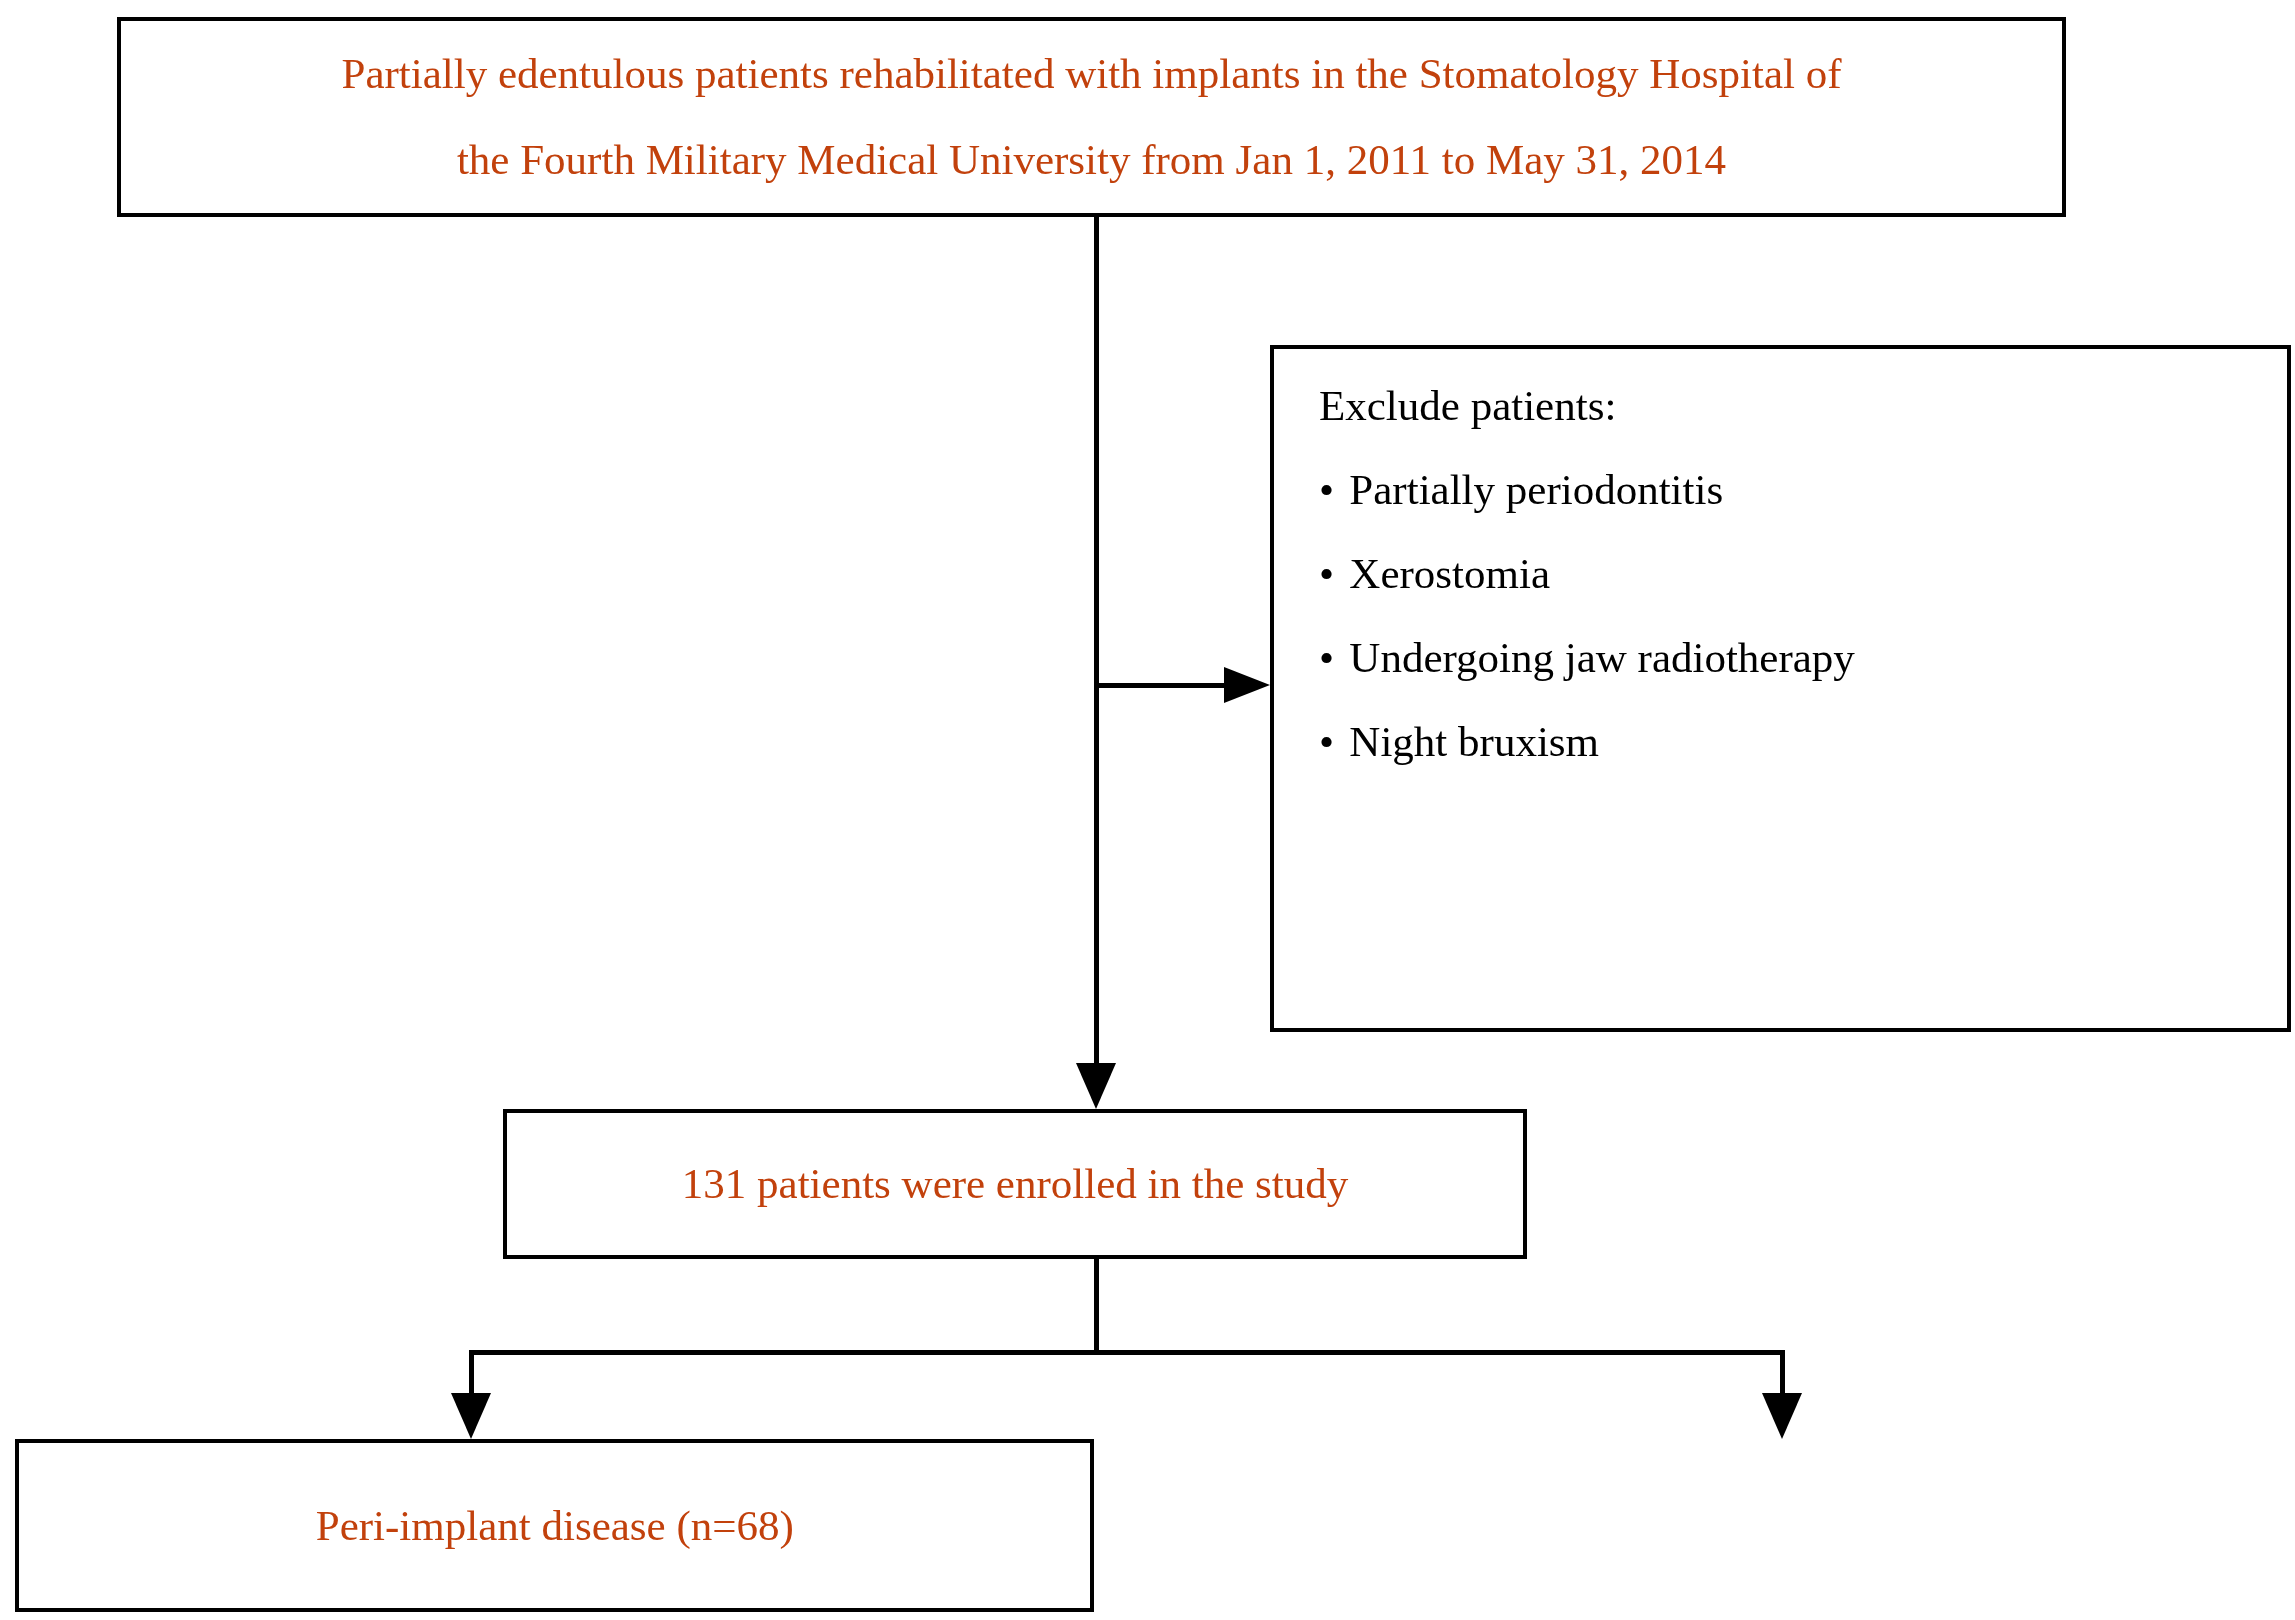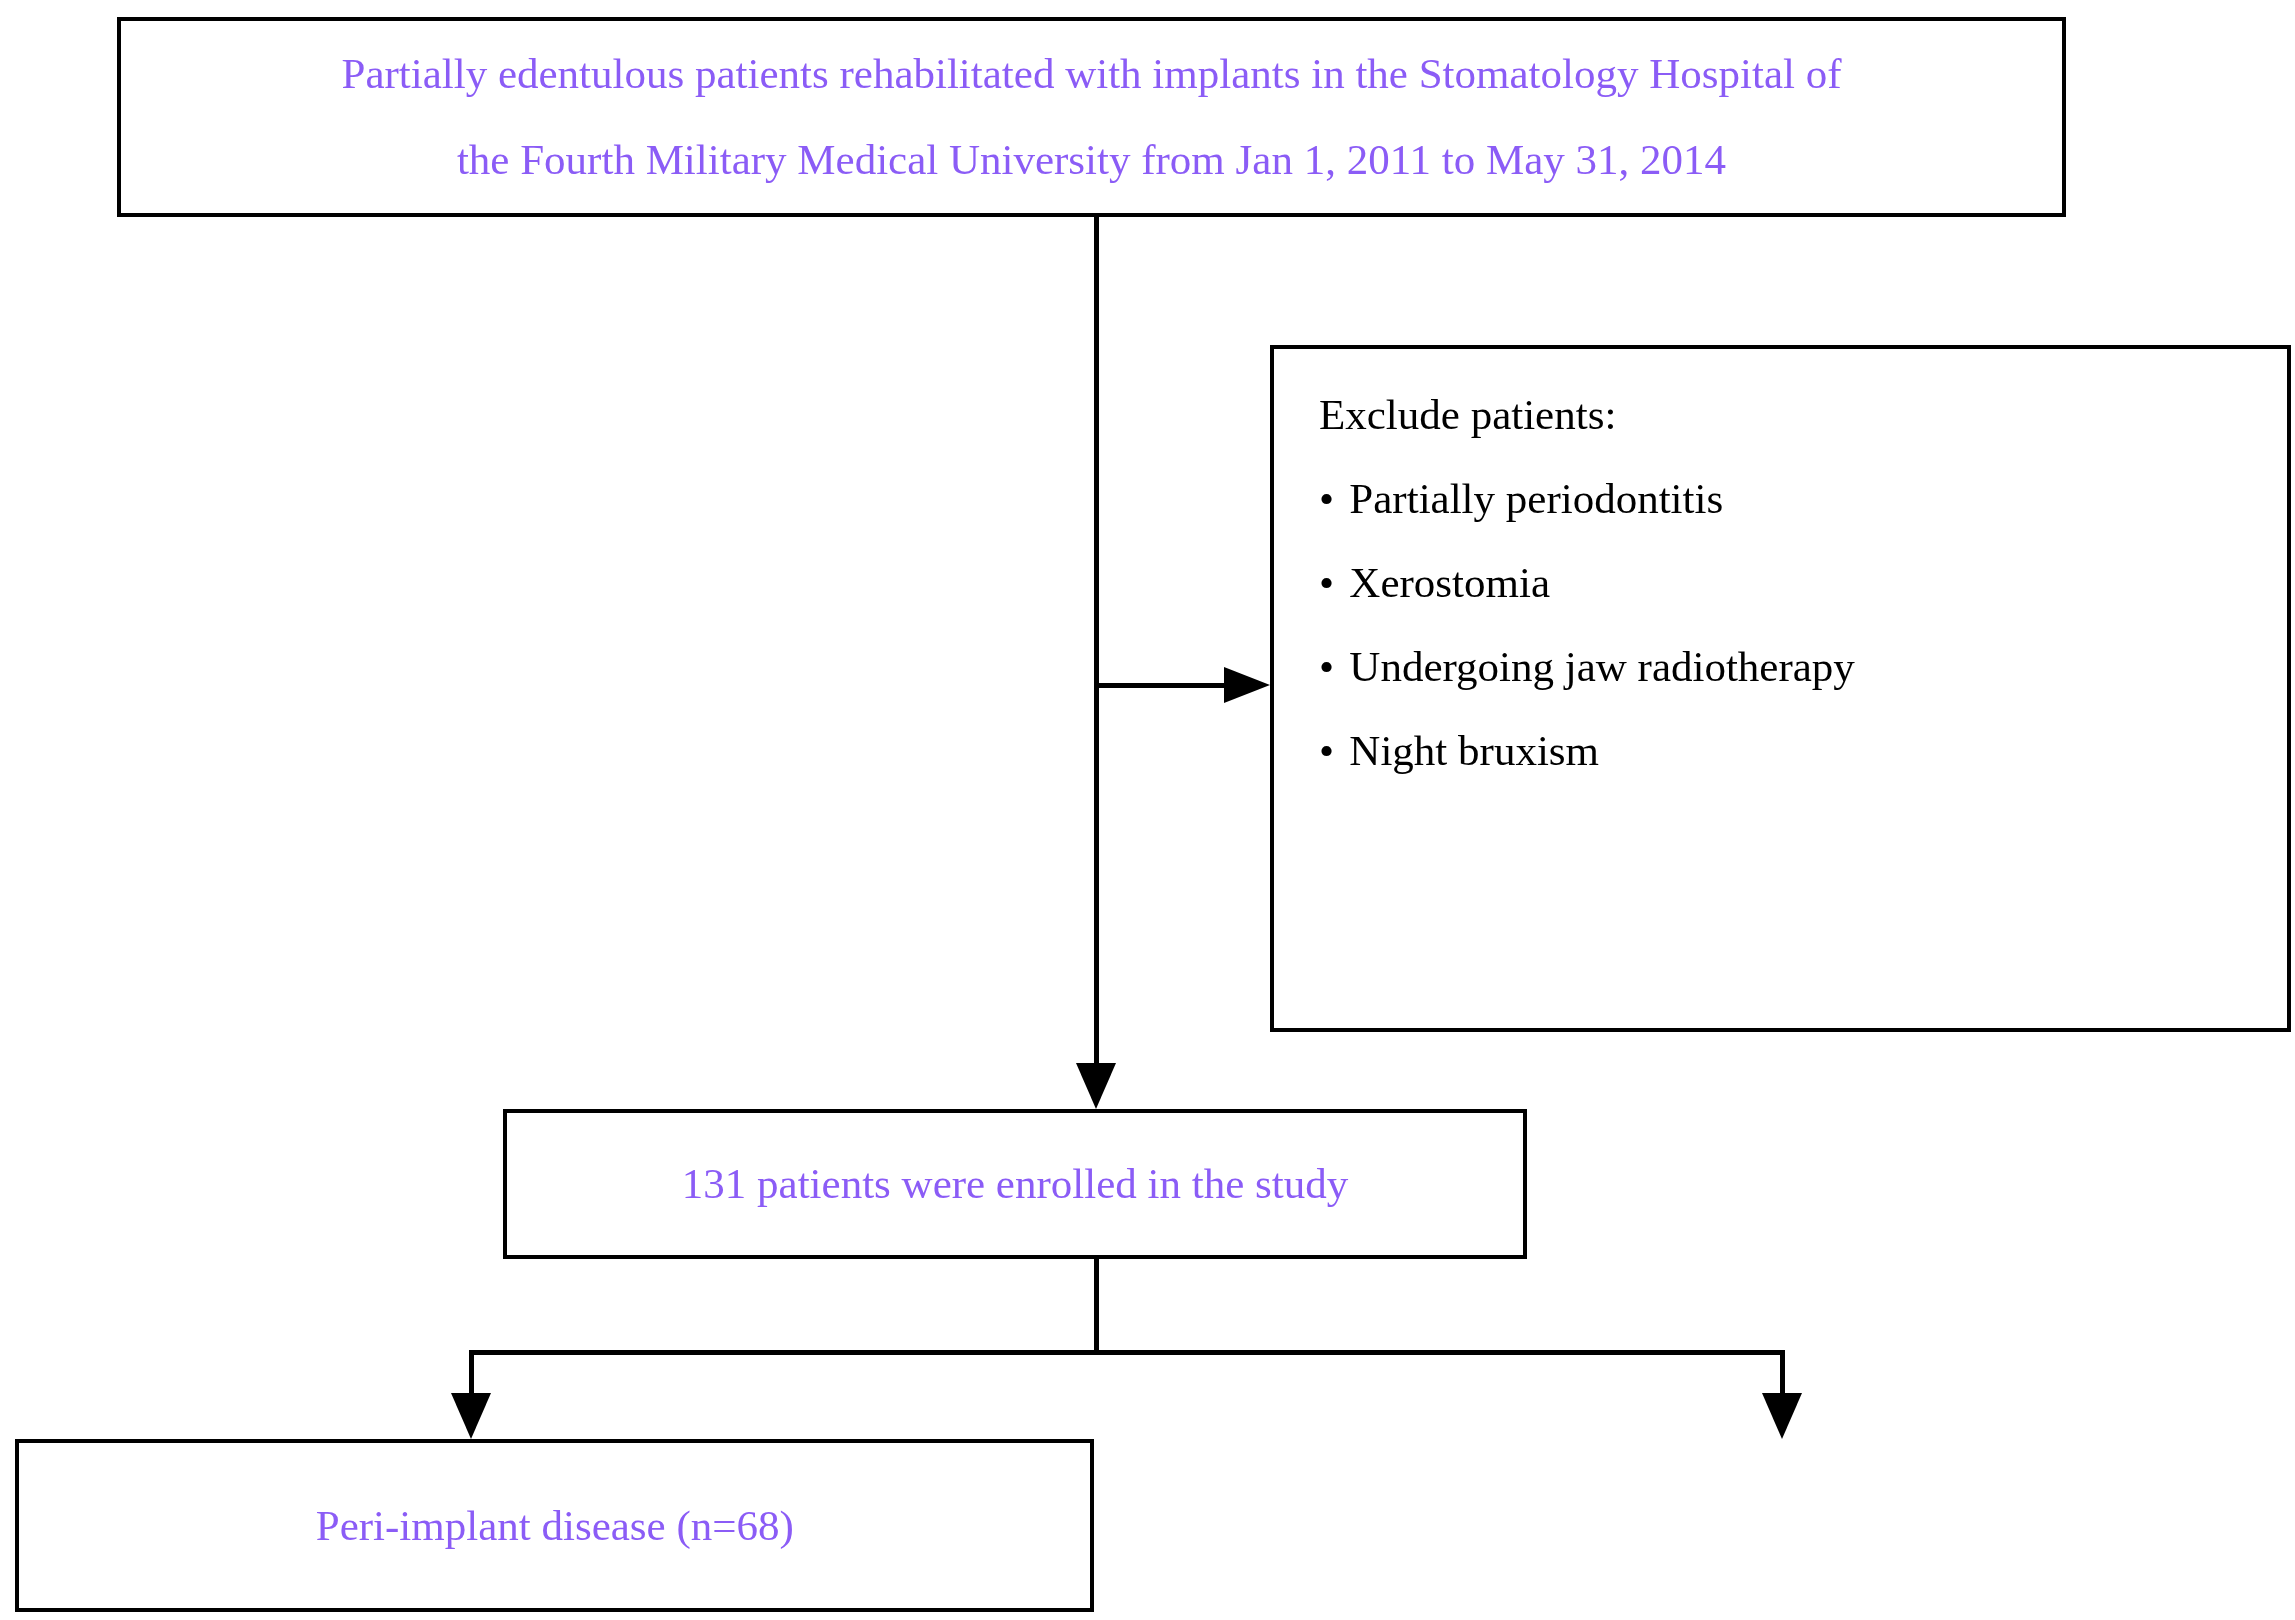--- a/index.html
+++ b/index.html
@@ -31,7 +31,7 @@
   .fc-text {
     font-size: 43px;
     line-height: 86px;
-    color: #8b5cf6;
+    color: #c2410c;
   }
   
   #source-box { left: 117px; top: 17px; width: 1949px; height: 200px; }

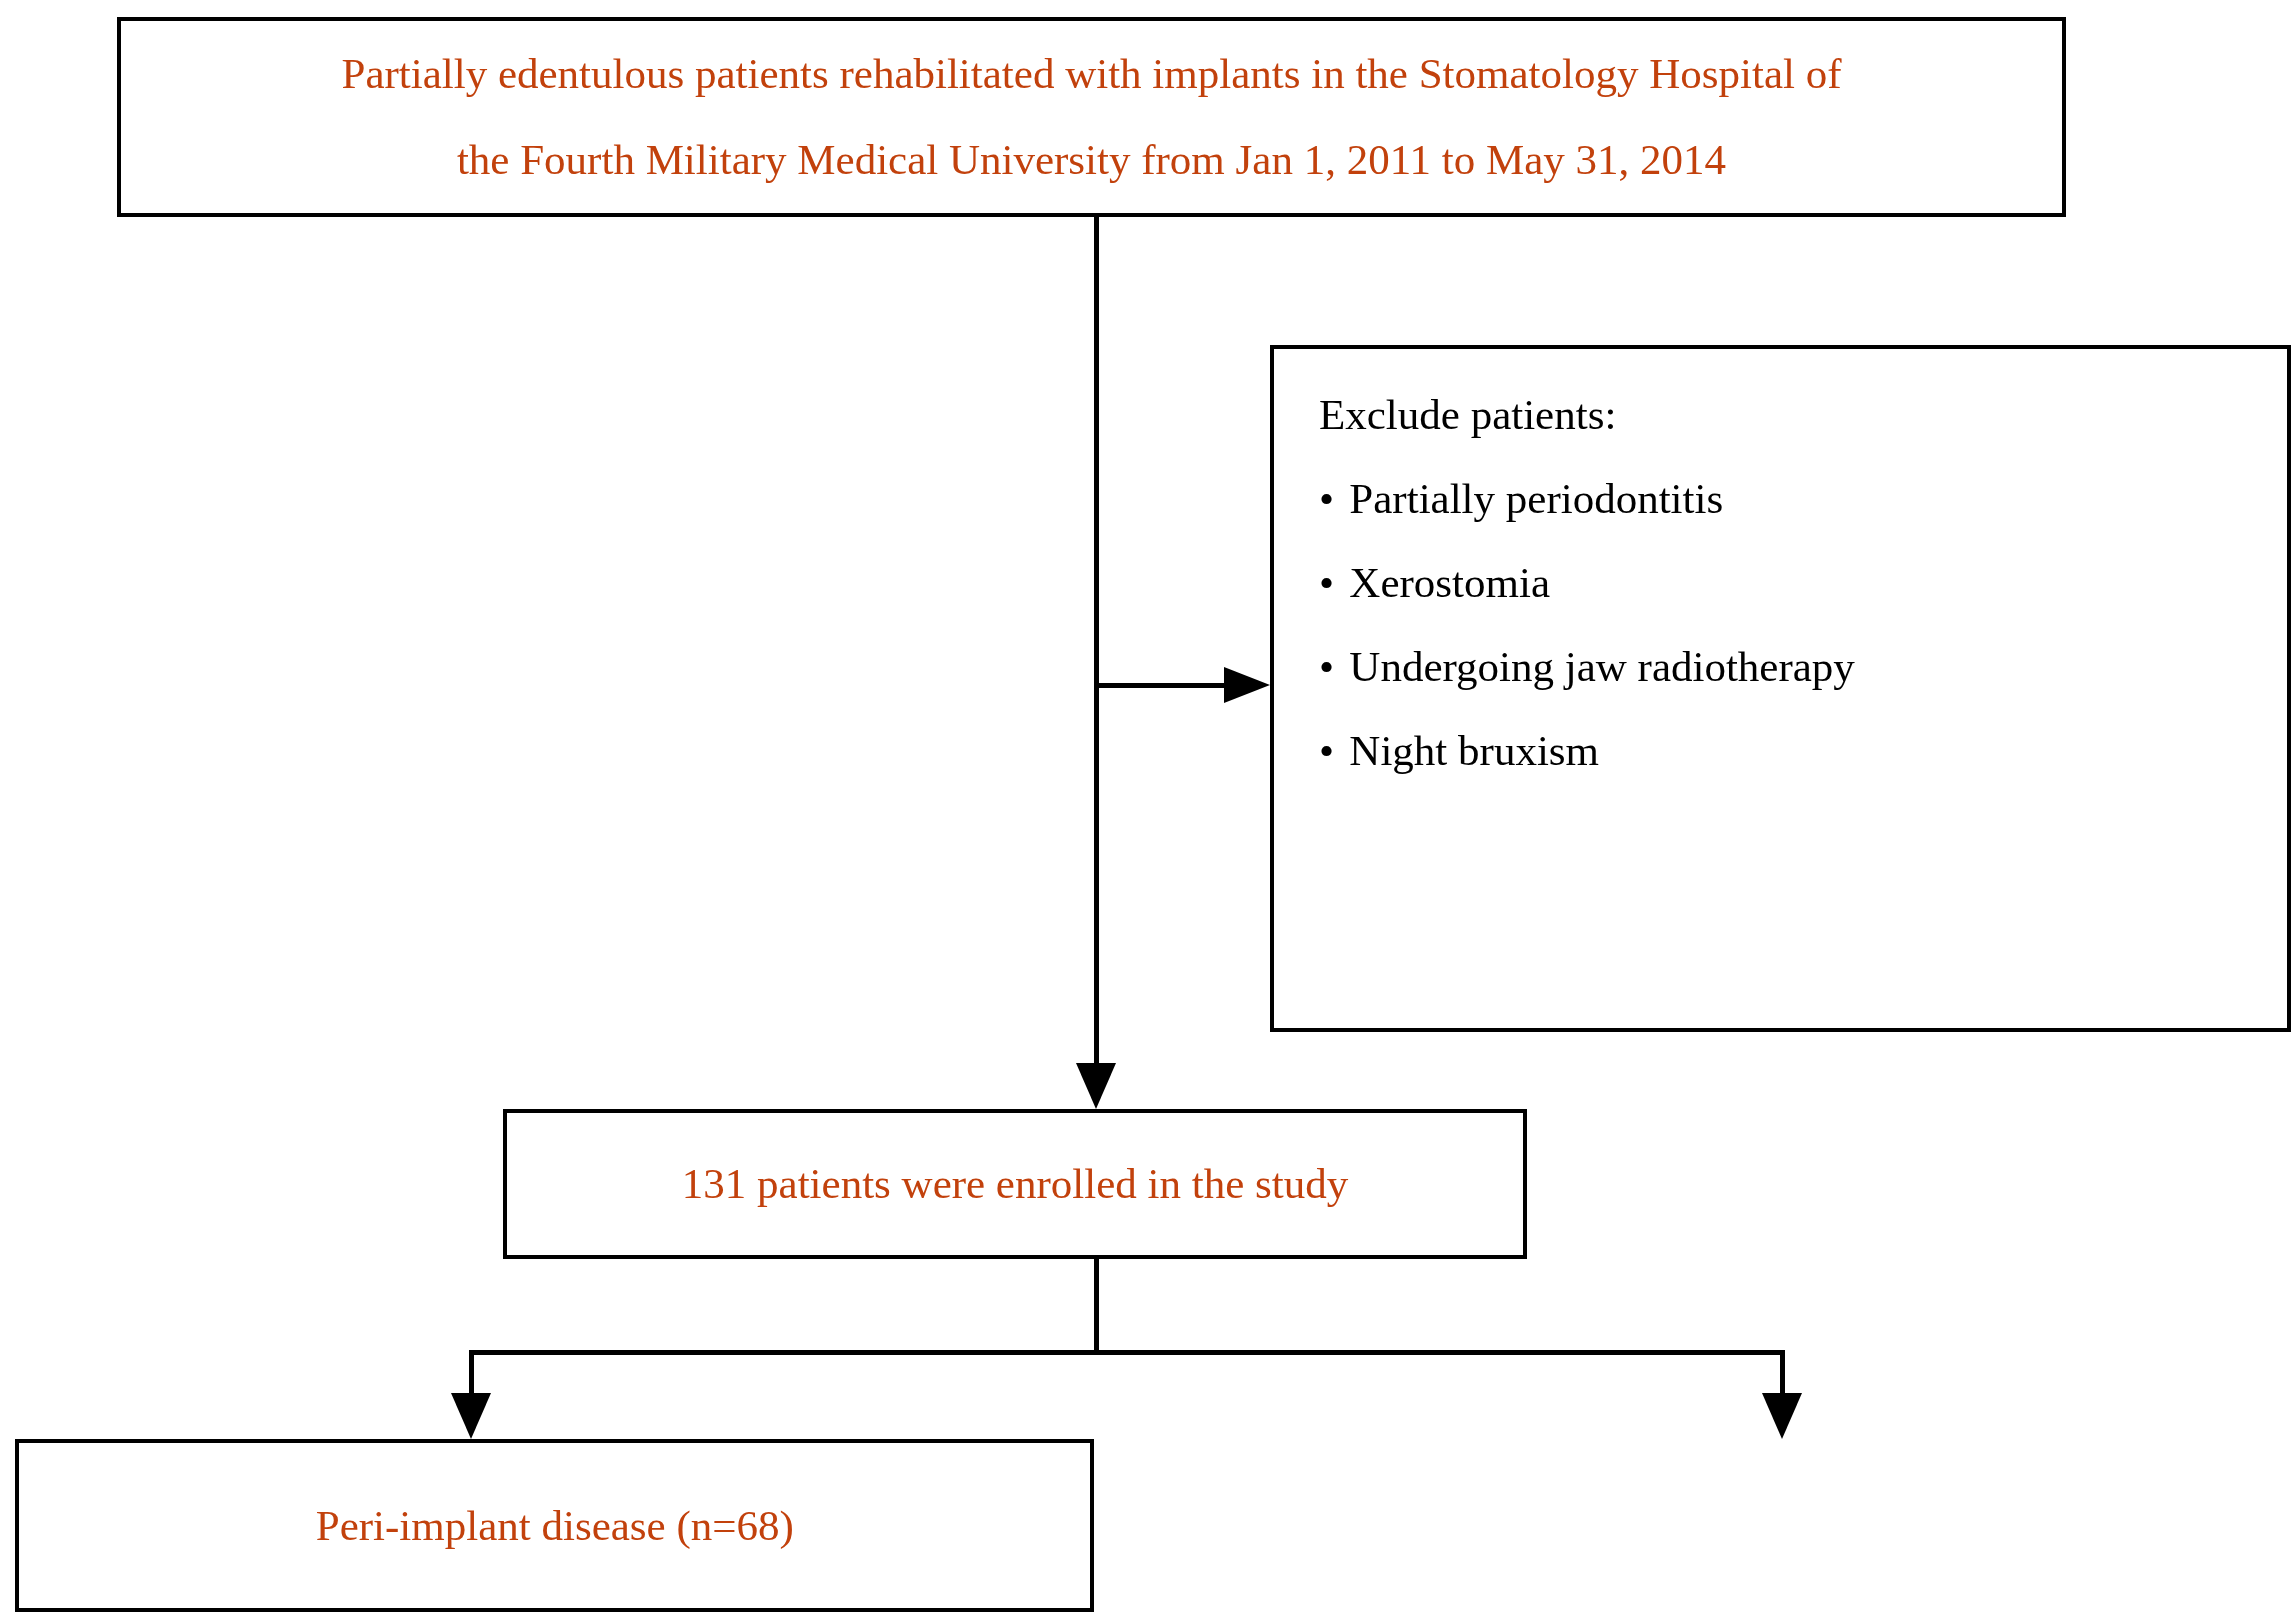--- a/index.html
+++ b/index.html
@@ -43,7 +43,7 @@
     overflow: hidden;
   }
   #exclusion-content {
-    padding: 24px 23px 0 45px;
+    padding: 15px 23px 0 45px;
   }
   .exclude-row {
     font-size: 43px;

